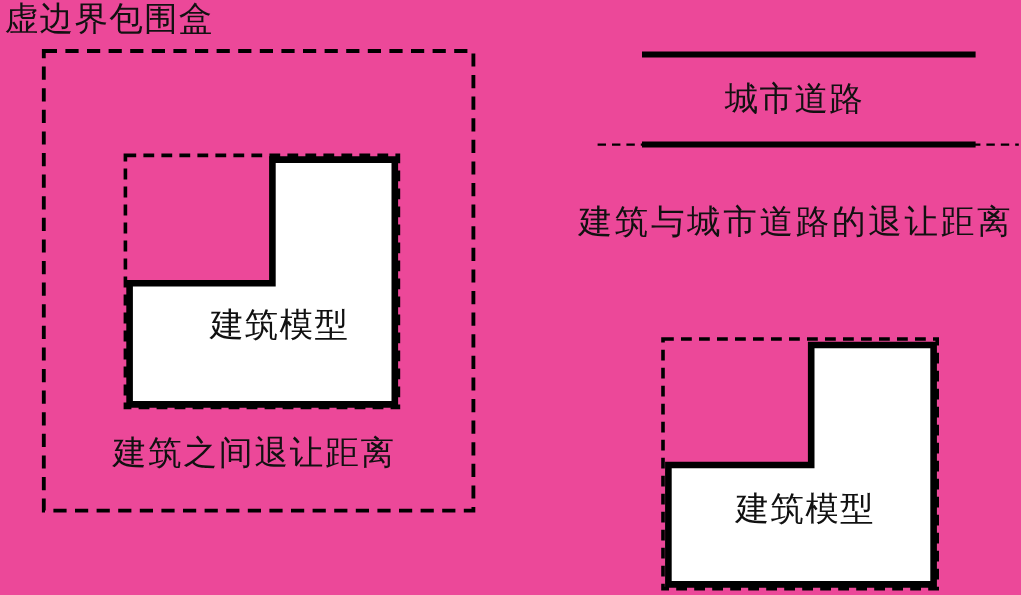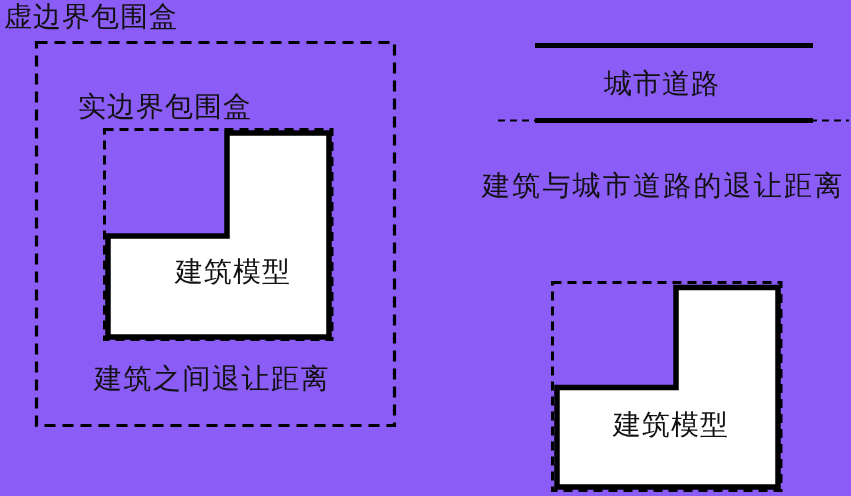--- a/index.html
+++ b/index.html
@@ -11,7 +11,7 @@
     position: relative;
     width: 851px;
     height: 496px;
-    background: #8b5cf6;
+    background: #ec4899;
     overflow: hidden;
     font-family: "Liberation Serif", "DejaVu Serif", serif;
   }

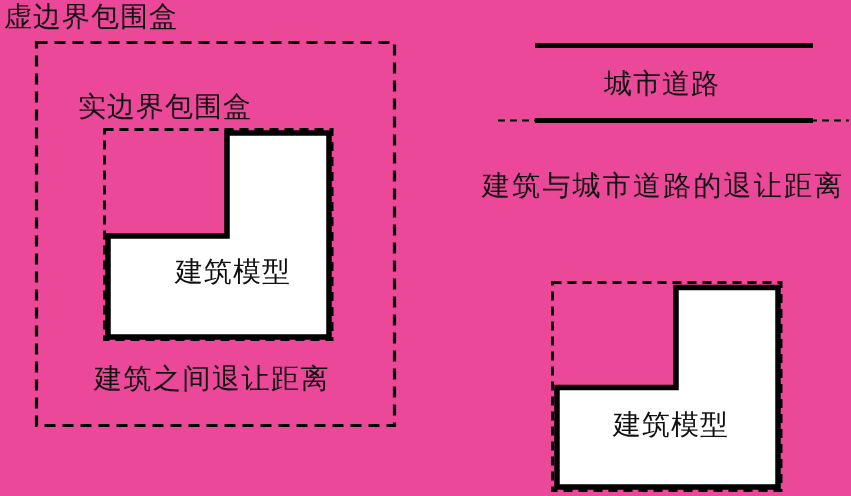--- a/index.html
+++ b/index.html
@@ -58,7 +58,6 @@
 
   <div class="label" style="left:4px; top:3px;">虚边界包围盒</div>
 
-  <div class="label" style="left:78px; top:93px;">实边界包围盒</div>
 
   <div class="label" style="left:175px; top:258px;">建筑模型</div>
 

